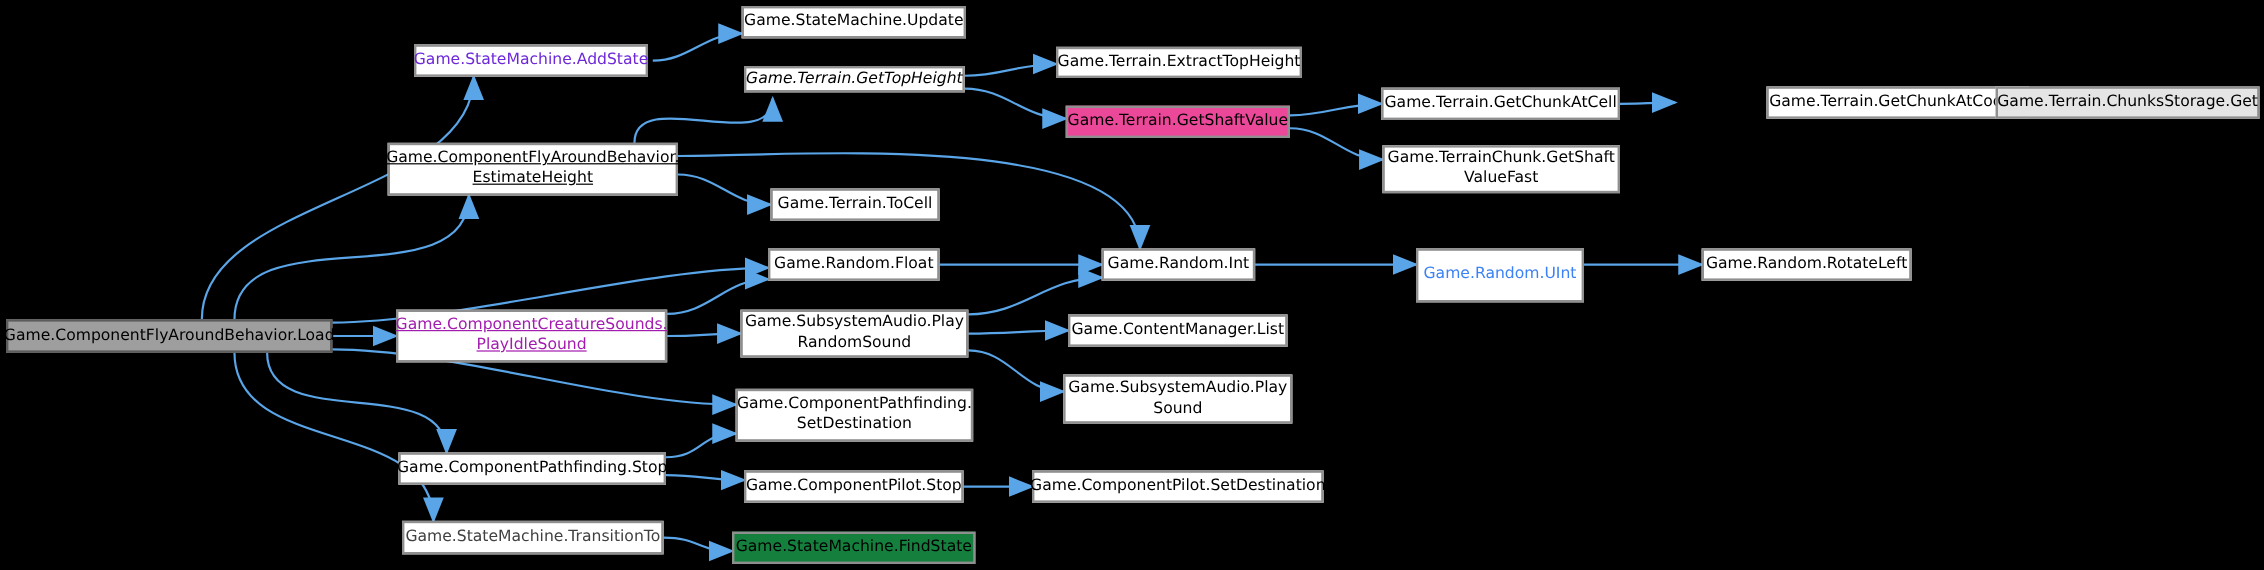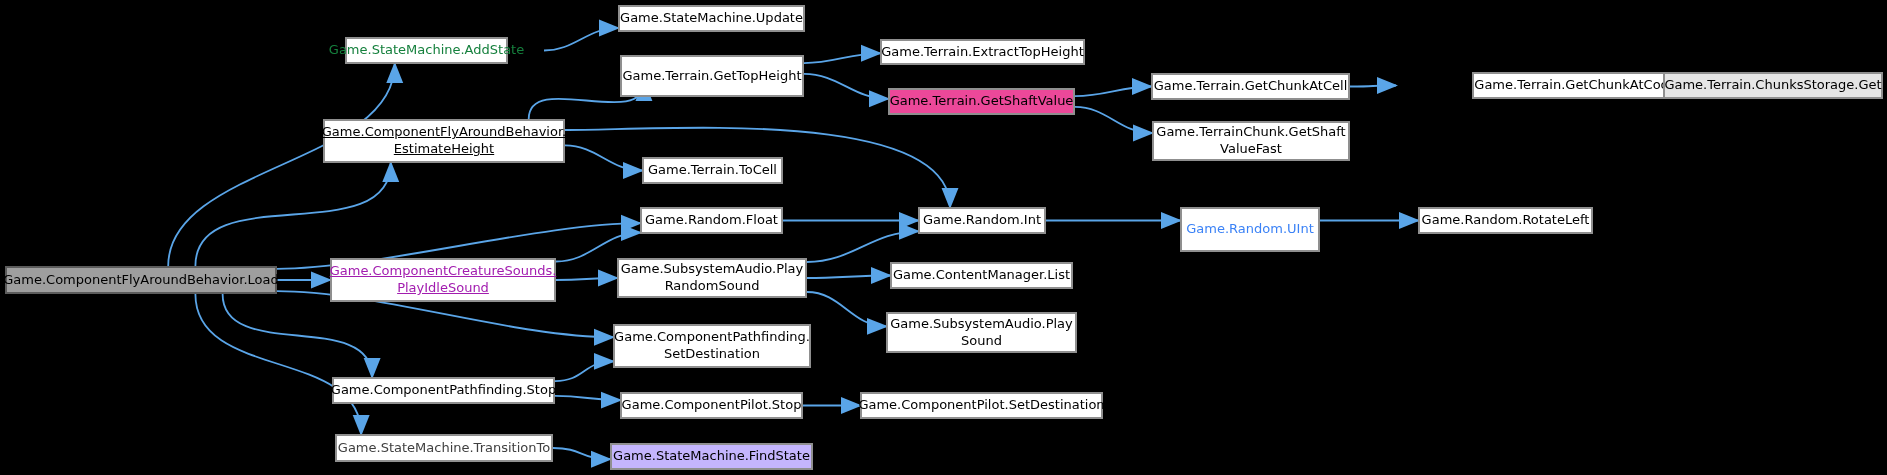--- a/index.html
+++ b/index.html
@@ -59,7 +59,7 @@
     </svg>
   <div id="nodes">
       <div class="node root" style="left: 5px; top: 266px; width: 272px; height: 28px; background: rgb(158, 158, 158); border: 2px solid rgb(92, 92, 92); color: rgb(0, 0, 0);">Game.ComponentFlyAroundBehavior.Load</div>
-      <div class="node" style="left: 345px; top: 37px; width: 163px; height: 27px; background: rgb(255, 255, 255); border: 2px solid rgb(143, 143, 143); color: #15803d;">Game.StateMachine.AddState</div>
+      <div class="node" style="left: 345px; top: 37px; width: 195px; height: 27px; background: rgb(255, 255, 255); border: 2px solid rgb(143, 143, 143); color: #6d28d9;">Game.StateMachine.AddState</div>
       <div class="node" style="left: 618px; top: 5px; width: 187px; height: 27px; background: rgb(255, 255, 255); border: 2px solid rgb(143, 143, 143); color: rgb(0, 0, 0);">Game.StateMachine.Update</div>
       <div class="node" style="left: 620px; top: 55px; width: 184px; height: 42px; background: rgb(255, 255, 255); border: 2px solid rgb(143, 143, 143); color: rgb(0, 0, 0);">Game.Terrain.GetTopHeight</div>
       <div class="node" style="left: 880px; top: 39px; width: 205px; height: 26px; background: rgb(255, 255, 255); border: 2px solid rgb(143, 143, 143); color: rgb(0, 0, 0);">Game.Terrain.ExtractTopHeight</div>

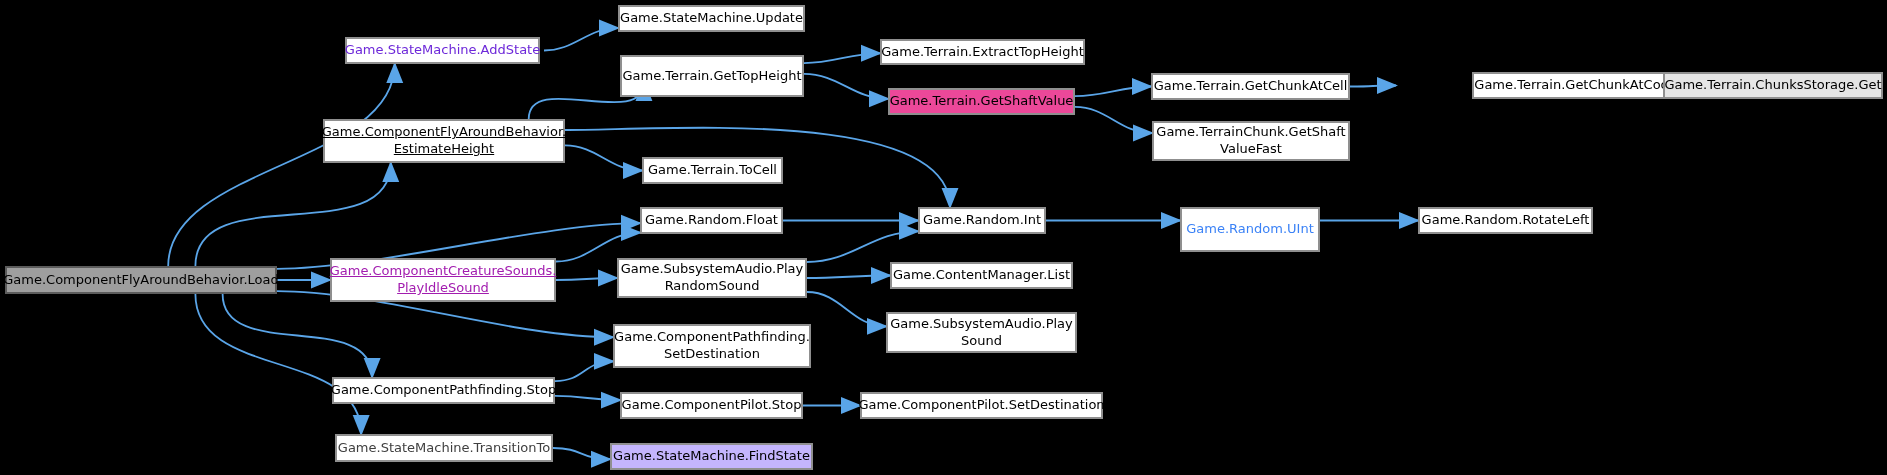--- a/index.html
+++ b/index.html
@@ -61,7 +61,7 @@
       <div class="node root" style="left: 5px; top: 266px; width: 272px; height: 28px; background: rgb(158, 158, 158); border: 2px solid rgb(92, 92, 92); color: rgb(0, 0, 0);">Game.ComponentFlyAroundBehavior.Load</div>
       <div class="node" style="left: 345px; top: 37px; width: 195px; height: 27px; background: rgb(255, 255, 255); border: 2px solid rgb(143, 143, 143); color: #6d28d9;">Game.StateMachine.AddState</div>
       <div class="node" style="left: 618px; top: 5px; width: 187px; height: 27px; background: rgb(255, 255, 255); border: 2px solid rgb(143, 143, 143); color: rgb(0, 0, 0);">Game.StateMachine.Update</div>
-      <div class="node" style="left: 620px; top: 55px; width: 184px; height: 42px; background: rgb(255, 255, 255); border: 2px solid rgb(143, 143, 143); color: rgb(0, 0, 0);">Game.Terrain.GetTopHeight</div>
+      <div class="node" style="left: 620px; top: 55px; width: 184px; height: 22px; background: rgb(255, 255, 255); border: 2px solid rgb(143, 143, 143); color: rgb(0, 0, 0); font-style: italic;">Game.Terrain.GetTopHeight</div>
       <div class="node" style="left: 880px; top: 39px; width: 205px; height: 26px; background: rgb(255, 255, 255); border: 2px solid rgb(143, 143, 143); color: rgb(0, 0, 0);">Game.Terrain.ExtractTopHeight</div>
       <div class="node" style="left: 888px; top: 88px; width: 187px; height: 27px; background: #ec4899; border: 2px solid rgb(143, 143, 143); color: rgb(0, 0, 0);">Game.Terrain.GetShaftValue</div>
       <div class="node" style="left: 1151px; top: 73px; width: 199px; height: 27px; background: rgb(255, 255, 255); border: 2px solid rgb(143, 143, 143); color: rgb(0, 0, 0);">Game.Terrain.GetChunkAtCell</div>

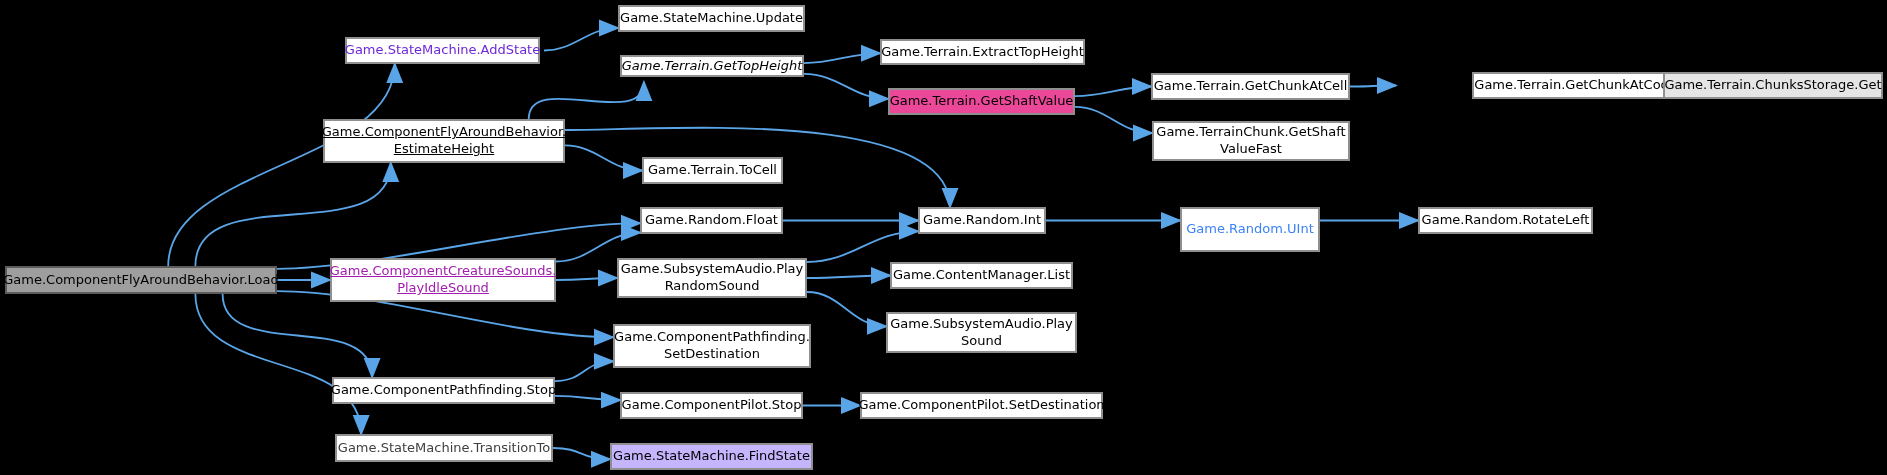--- a/index.html
+++ b/index.html
@@ -89,7 +89,7 @@
       <div class="node" style="left: 620px; top: 392px; width: 183px; height: 27px; background: rgb(255, 255, 255); border: 2px solid rgb(143, 143, 143); color: rgb(0, 0, 0);">Game.ComponentPilot.Stop</div>
       <div class="node" style="left: 860px; top: 392px; width: 243px; height: 27px; background: rgb(255, 255, 255); border: 2px solid rgb(143, 143, 143); color: rgb(0, 0, 0);">Game.ComponentPilot.SetDestination</div>
       <div class="node" style="left: 335px; top: 434px; width: 218px; height: 28px; background: rgb(255, 255, 255); border: 2px solid rgb(143, 143, 143); color: #404040;">Game.StateMachine.TransitionTo</div>
-      <div class="node" style="left: 610px; top: 443px; width: 203px; height: 27px; background: #c4b5fd; border: 2px solid rgb(143, 143, 143); color: rgb(0, 0, 0);">Game.StateMachine.FindState</div>
+      <div class="node" style="left: 610px; top: 443px; width: 203px; height: 27px; background: #15803d; border: 2px solid rgb(143, 143, 143); color: rgb(0, 0, 0);">Game.StateMachine.FindState</div>
     </div>
 </div>
 

